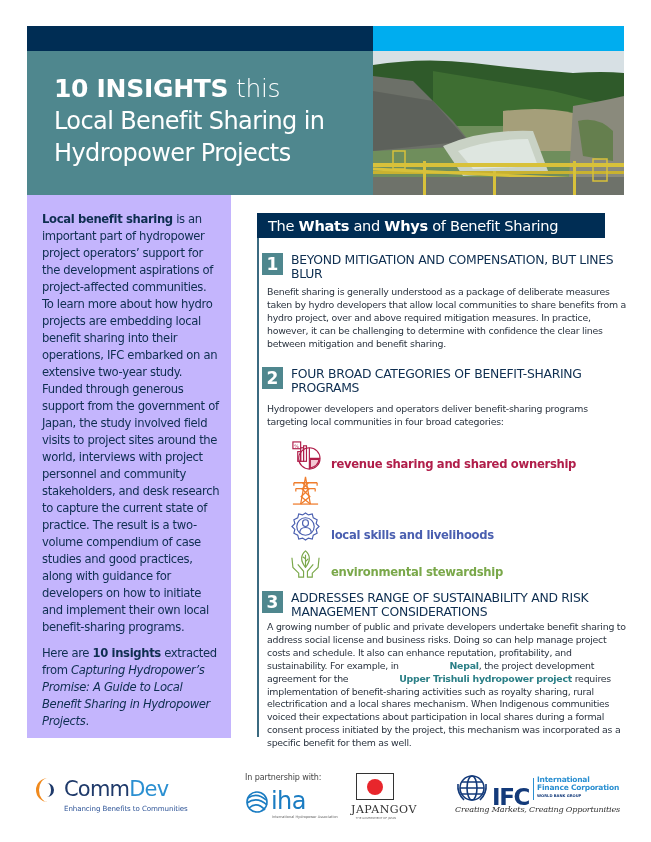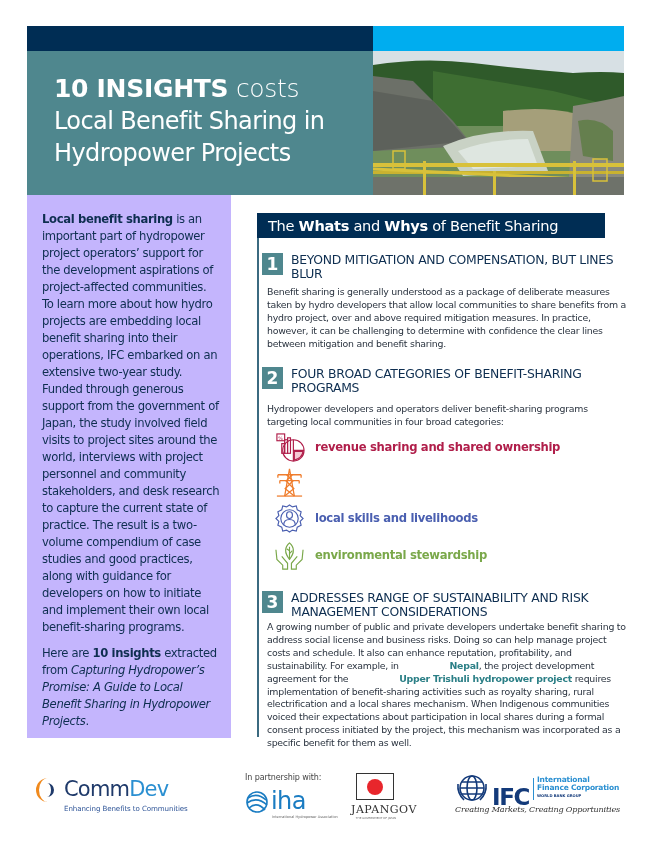--- a/index.html
+++ b/index.html
@@ -69,7 +69,7 @@
 <div class="top-cyan"></div>
 
 <div class="title-block">
-  <div class="title-line1"><span class="strong">10 INSIGHTS</span><span> costs</span></div>
+  <div class="title-line1"><span class="strong">10 INSIGHTS</span><span> this</span></div>
   <div class="title-line">Local Benefit Sharing in</div>
   <div class="title-line">Hydropower Projects</div>
 </div>

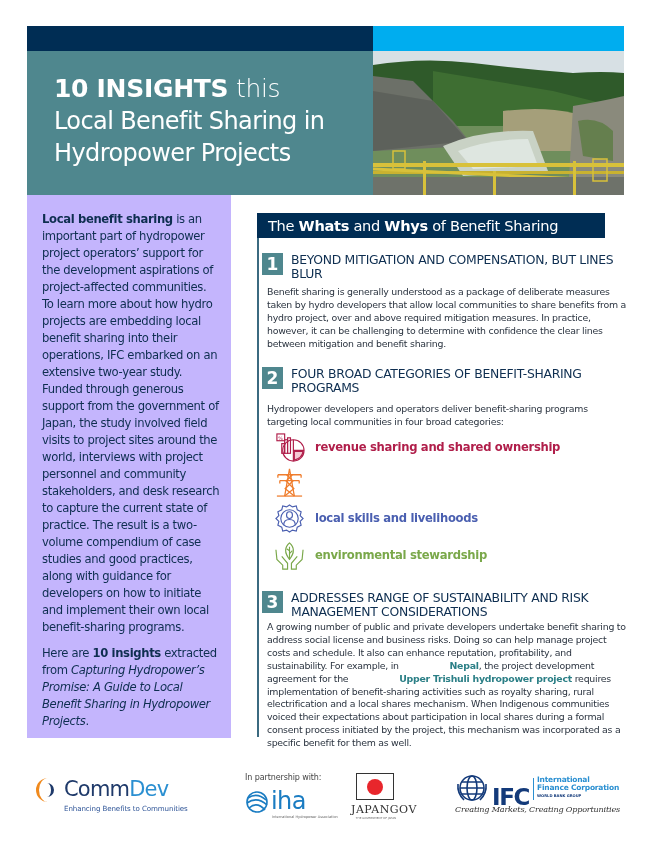--- a/index.html
+++ b/index.html
@@ -36,7 +36,7 @@
     .insight-body { position: absolute; left: 5px; width: 360px; font-size: 9.4px; line-height: 12.9px; color: #2b3440; letter-spacing: -0.25px; }
     .insight-body b.hl { color: #2b7f86; font-weight: 700; margin-left: 48px; }
 
-    .cat { position: absolute; left: 274px; height: 30px; display: flex; align-items: center; }
+    .cat { position: absolute; left: 290px; height: 30px; display: flex; align-items: flex-end; margin-top: 9px; }
     .cat-icon { width: 31px; height: 31px; margin-right: 10px; flex: none; }
     .cat-label { font-weight: 700; font-size: 11.6px; letter-spacing: -0.3px; }
 

